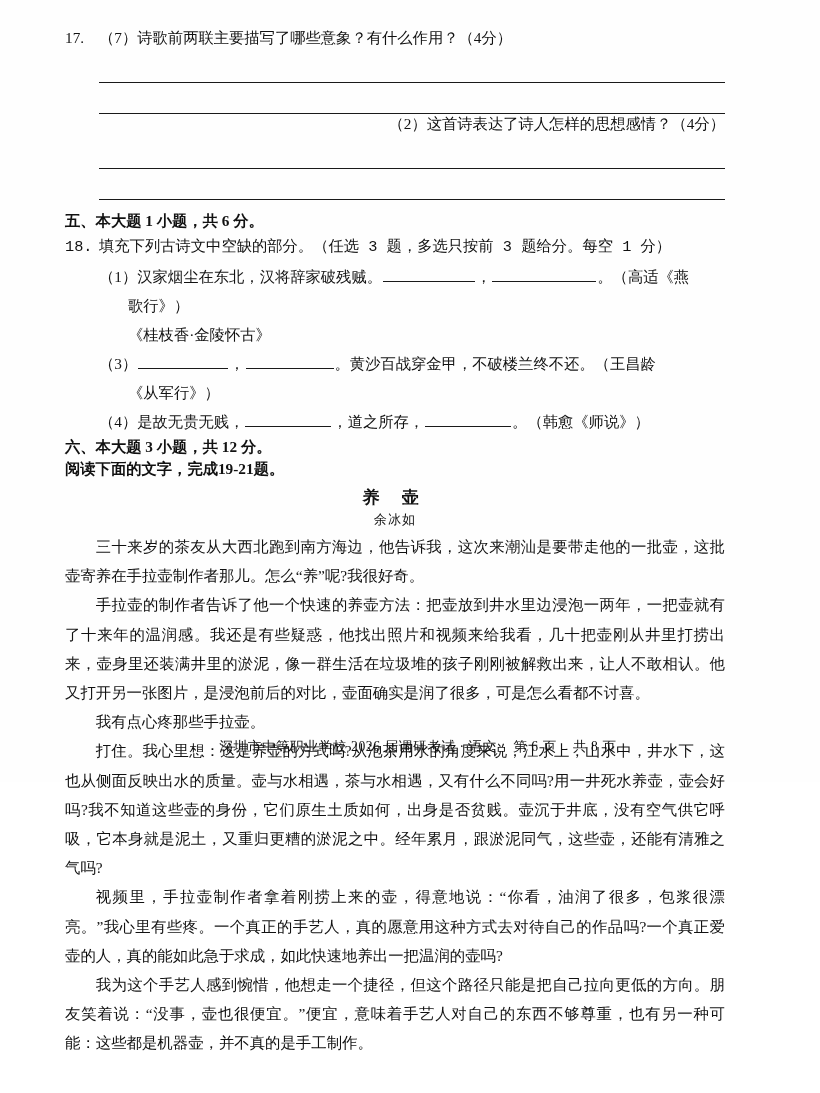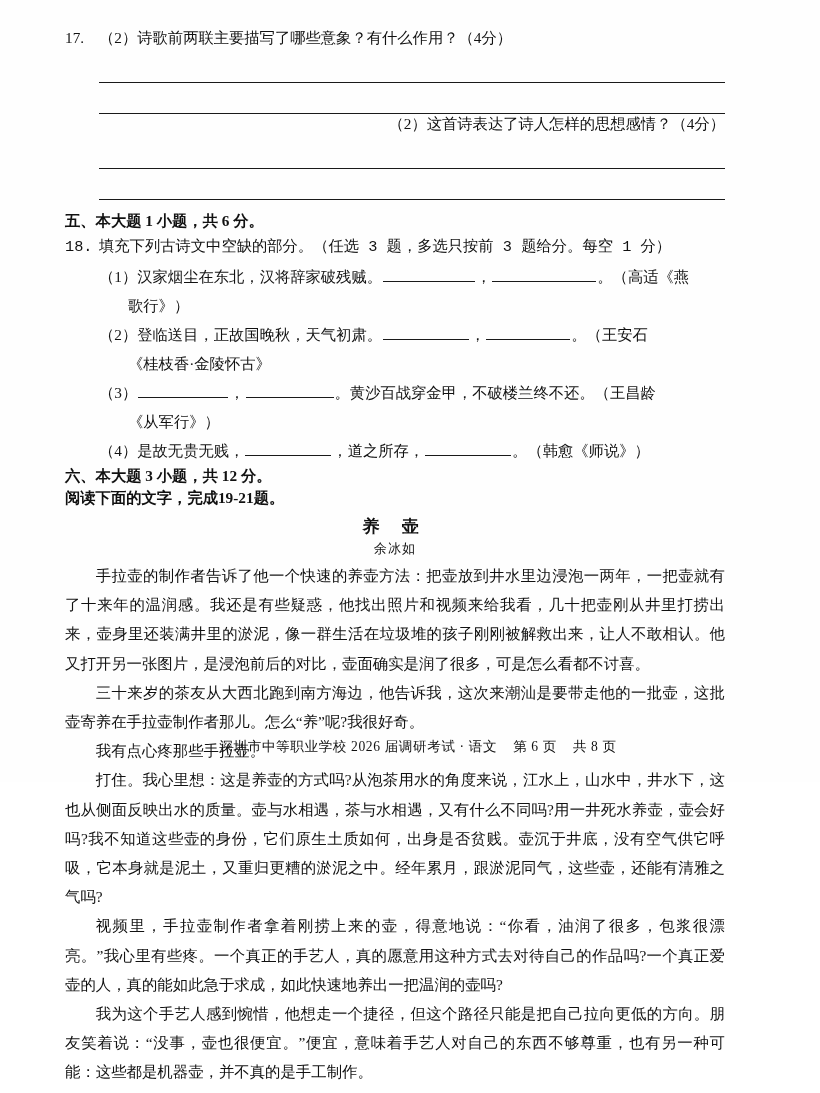--- a/index.html
+++ b/index.html
@@ -139,7 +139,7 @@
   <div class="q-block">
     <div class="q17-head">
       <span class="q-num">17.</span>
-      <span class="q-text">（2）诗歌前两联主要描写了哪些意象？有什么作用？（4分）</span>
+      <span class="q-text">（7）诗歌前两联主要描写了哪些意象？有什么作用？（4分）</span>
     </div>
 
     <div class="ans-lines">

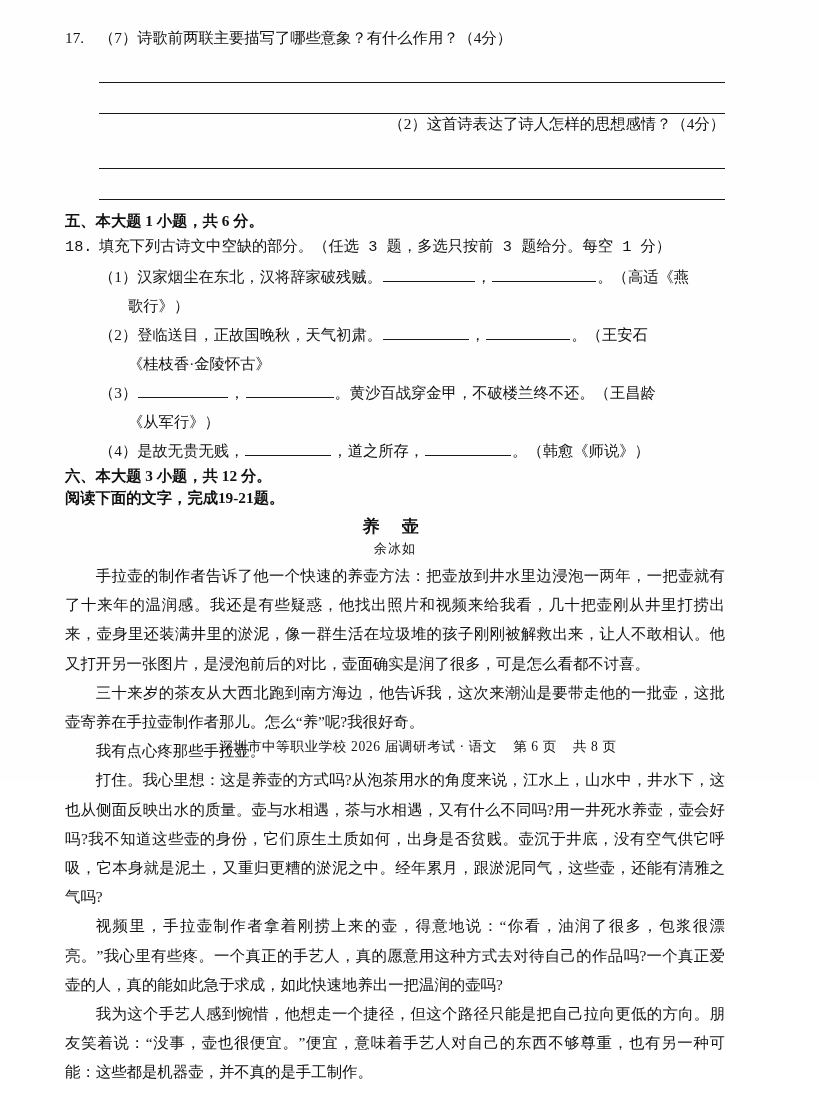--- a/index.html
+++ b/index.html
@@ -168,9 +168,6 @@
     </div>
     <div class="cont-line">歌行》）</div>
 
-    <div class="fill-item">
-      <span>（2）</span><span>登临送目，正故国晚秋，天气初肃。</span><span class="blank w3"></span><span>，</span><span class="blank w4"></span><span>。（王安石</span>
-    </div>
     <div class="cont-line">《桂枝香·金陵怀古》</div>
 
     <div class="fill-item">

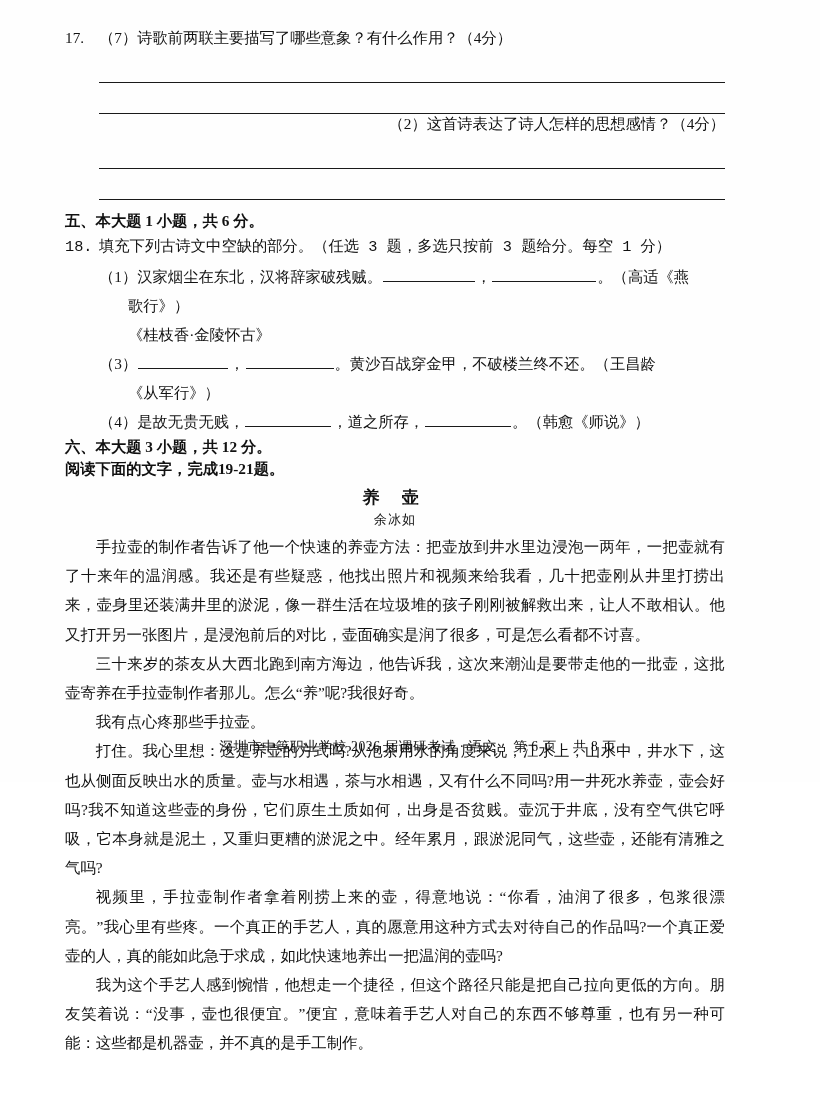--- a/index.html
+++ b/index.html
@@ -187,8 +187,8 @@
     <div class="passage-title">养 壶</div>
     <div class="passage-author">余冰如</div>
 
+    <p class="para">三十来岁的茶友从大西北跑到南方海边，他告诉我，这次来潮汕是要带走他的一批壶，这批壶寄养在手拉壶制作者那儿。怎么“养”呢?我很好奇。</p>
     <p class="para">手拉壶的制作者告诉了他一个快速的养壶方法：把壶放到井水里边浸泡一两年，一把壶就有了十来年的温润感。我还是有些疑惑，他找出照片和视频来给我看，几十把壶刚从井里打捞出来，壶身里还装满井里的淤泥，像一群生活在垃圾堆的孩子刚刚被解救出来，让人不敢相认。他又打开另一张图片，是浸泡前后的对比，壶面确实是润了很多，可是怎么看都不讨喜。</p>
-    <p class="para">三十来岁的茶友从大西北跑到南方海边，他告诉我，这次来潮汕是要带走他的一批壶，这批壶寄养在手拉壶制作者那儿。怎么“养”呢?我很好奇。</p>
     <p class="para">我有点心疼那些手拉壶。</p>
     <p class="para">打住。我心里想：这是养壶的方式吗?从泡茶用水的角度来说，江水上，山水中，井水下，这也从侧面反映出水的质量。壶与水相遇，茶与水相遇，又有什么不同吗?用一井死水养壶，壶会好吗?我不知道这些壶的身份，它们原生土质如何，出身是否贫贱。壶沉于井底，没有空气供它呼吸，它本身就是泥土，又重归更糟的淤泥之中。经年累月，跟淤泥同气，这些壶，还能有清雅之气吗?</p>
     <p class="para">视频里，手拉壶制作者拿着刚捞上来的壶，得意地说：“你看，油润了很多，包浆很漂亮。”我心里有些疼。一个真正的手艺人，真的愿意用这种方式去对待自己的作品吗?一个真正爱壶的人，真的能如此急于求成，如此快速地养出一把温润的壶吗?</p>

